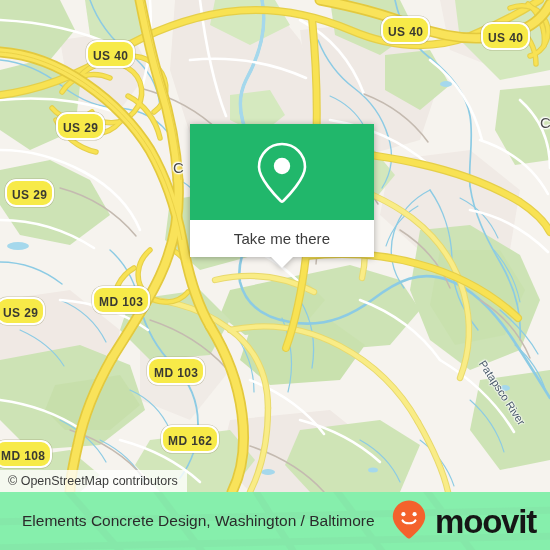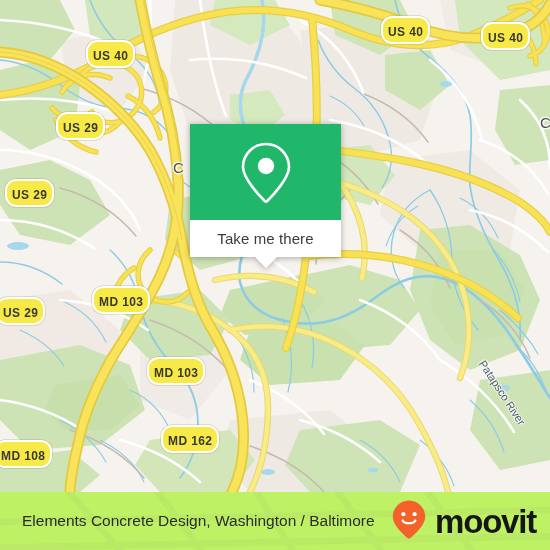--- a/index.html
+++ b/index.html
@@ -73,7 +73,7 @@
     position: absolute;
     left: 190px;
     top: 124px;
-    width: 151px;
+    width: 184px;
     filter: drop-shadow(0 1px 3px rgba(0,0,0,0.30));
   }
   #popup-header {

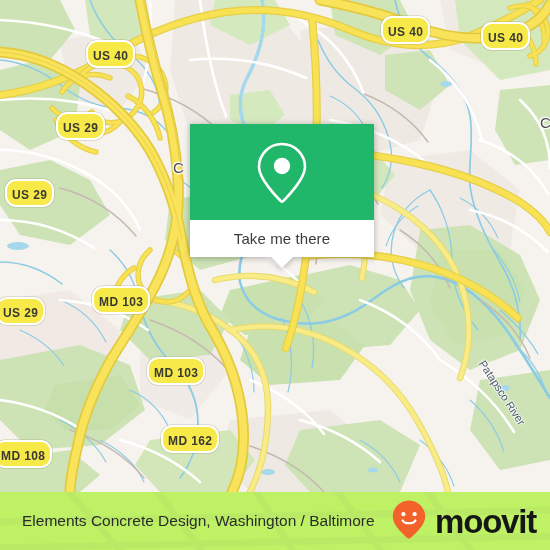--- a/index.html
+++ b/index.html
@@ -431,6 +431,7 @@
       <div id="popup-tail"></div>
     </div>
 
+    <div id="attribution">© OpenStreetMap contributors</div>
   </div>
 
   <div id="footer">

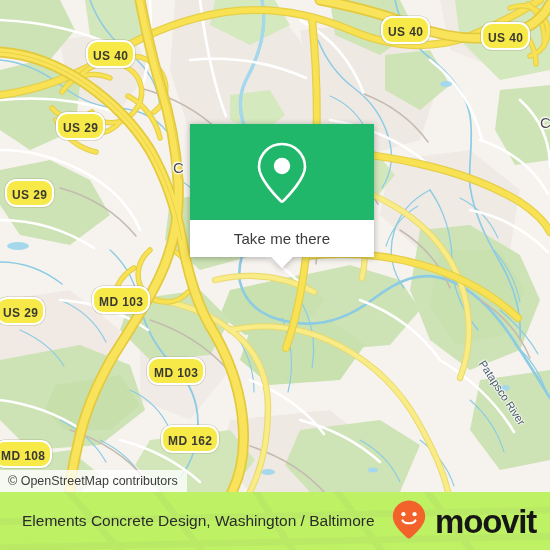--- a/index.html
+++ b/index.html
@@ -126,7 +126,7 @@
     top: 492px;
     width: 550px;
     height: 58px;
-    background: #bef264;
+    background: #86efac;
     display: flex;
     align-items: center;
     justify-content: space-between;

